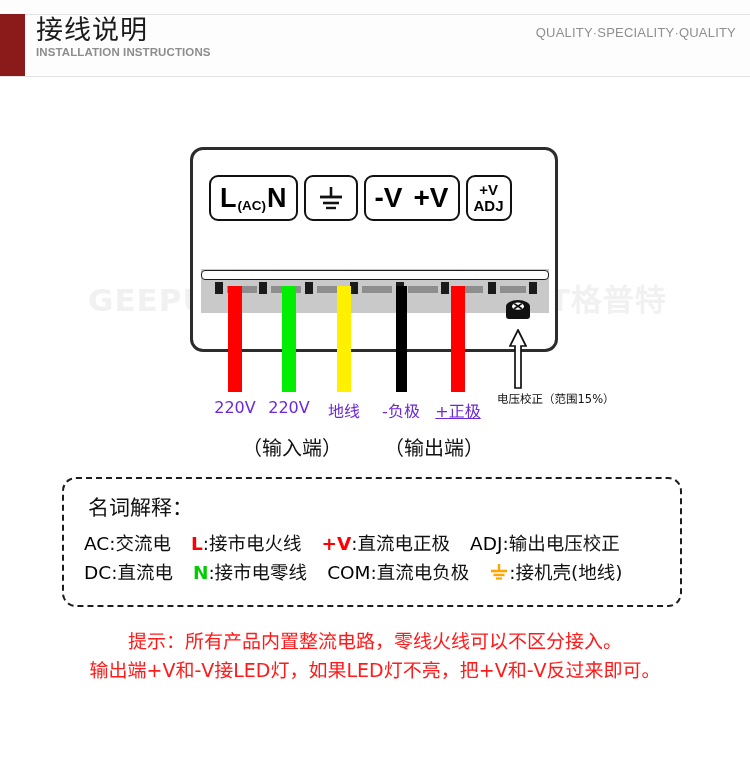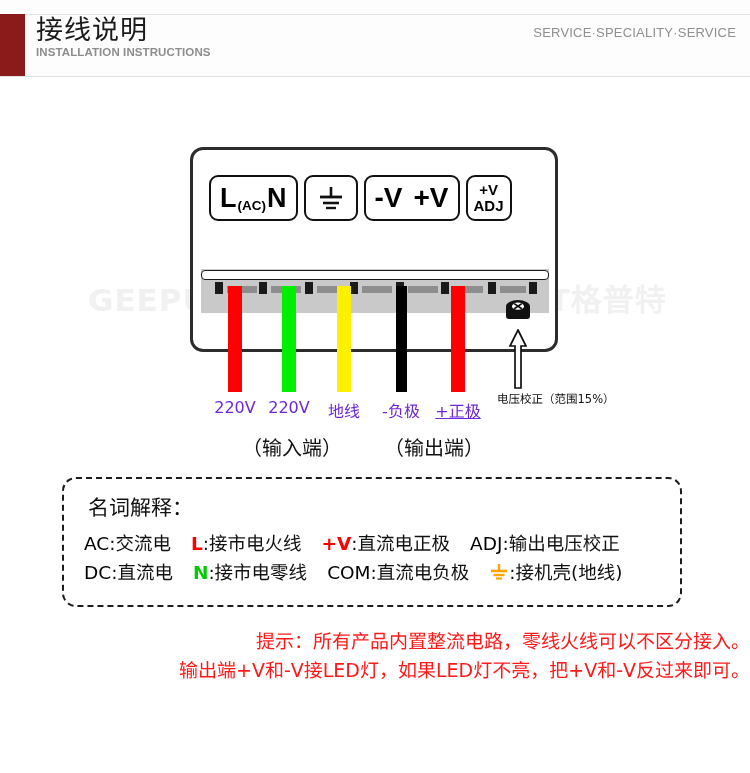--- a/index.html
+++ b/index.html
@@ -311,7 +311,7 @@
   </div>
 
   <div id="header-slogan-wrap">
-    <span id="header-slogan-en">SERVICE·SPECIALITY·SERVICE</span>
+    <span id="header-slogan-en">QUALITY·SPECIALITY·QUALITY</span>
   </div>
 
   <div id="header-rule-bottom"></div>

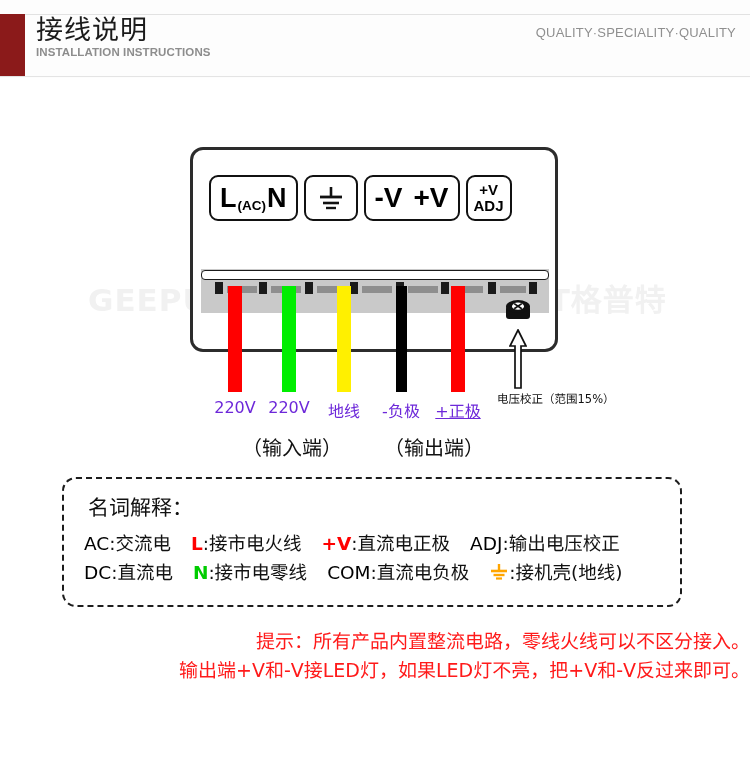--- a/index.html
+++ b/index.html
@@ -290,7 +290,7 @@
     position: absolute;
     left: 0; top: 627px;
     width: 750px;
-    text-align: right;
+    text-align: center;
     color: #ff1a1a;
     font-size: 19px;
     line-height: 1.55;

